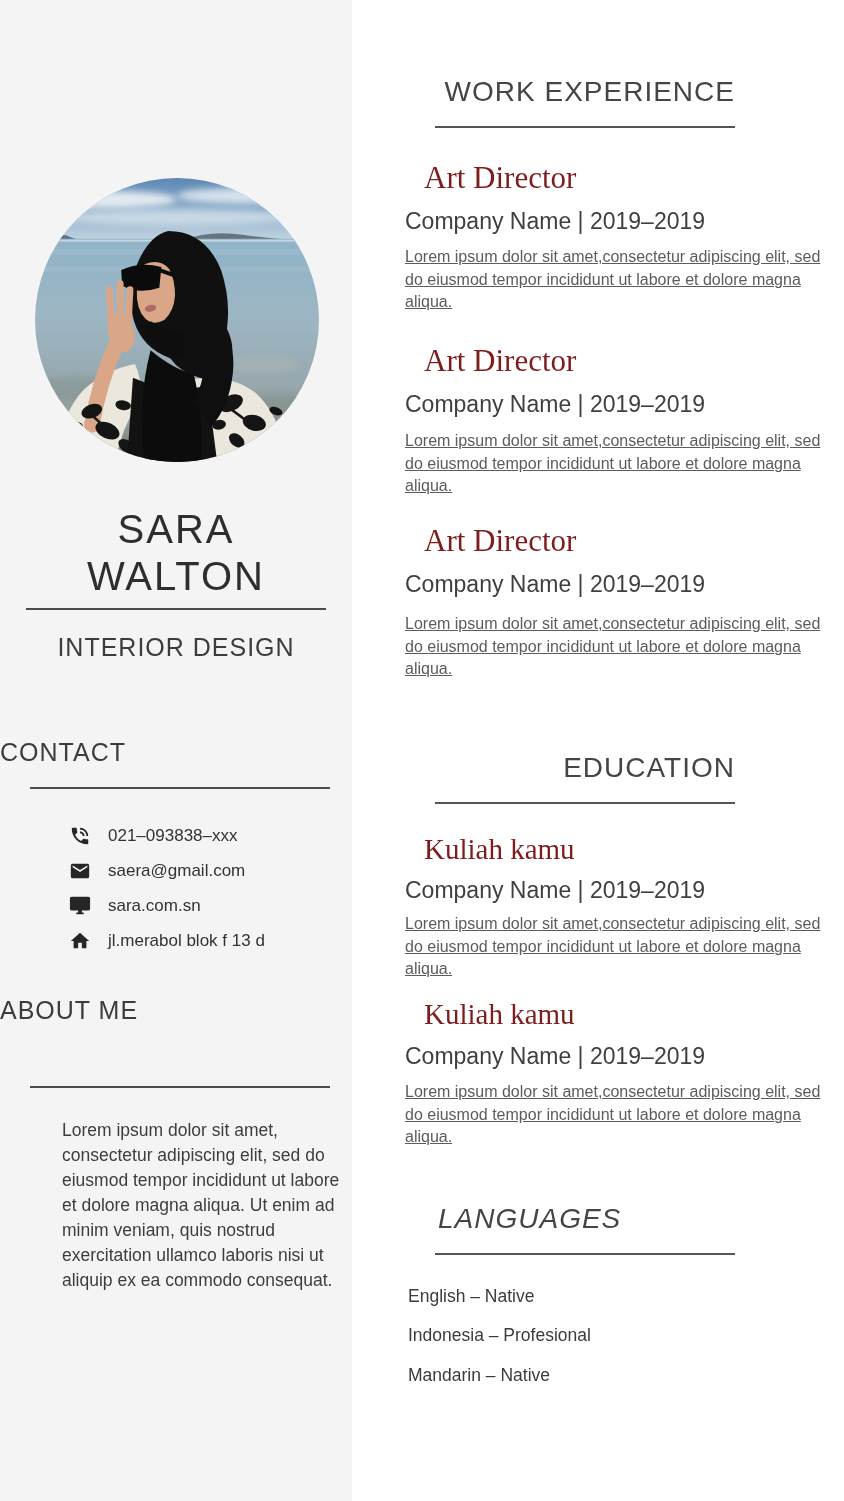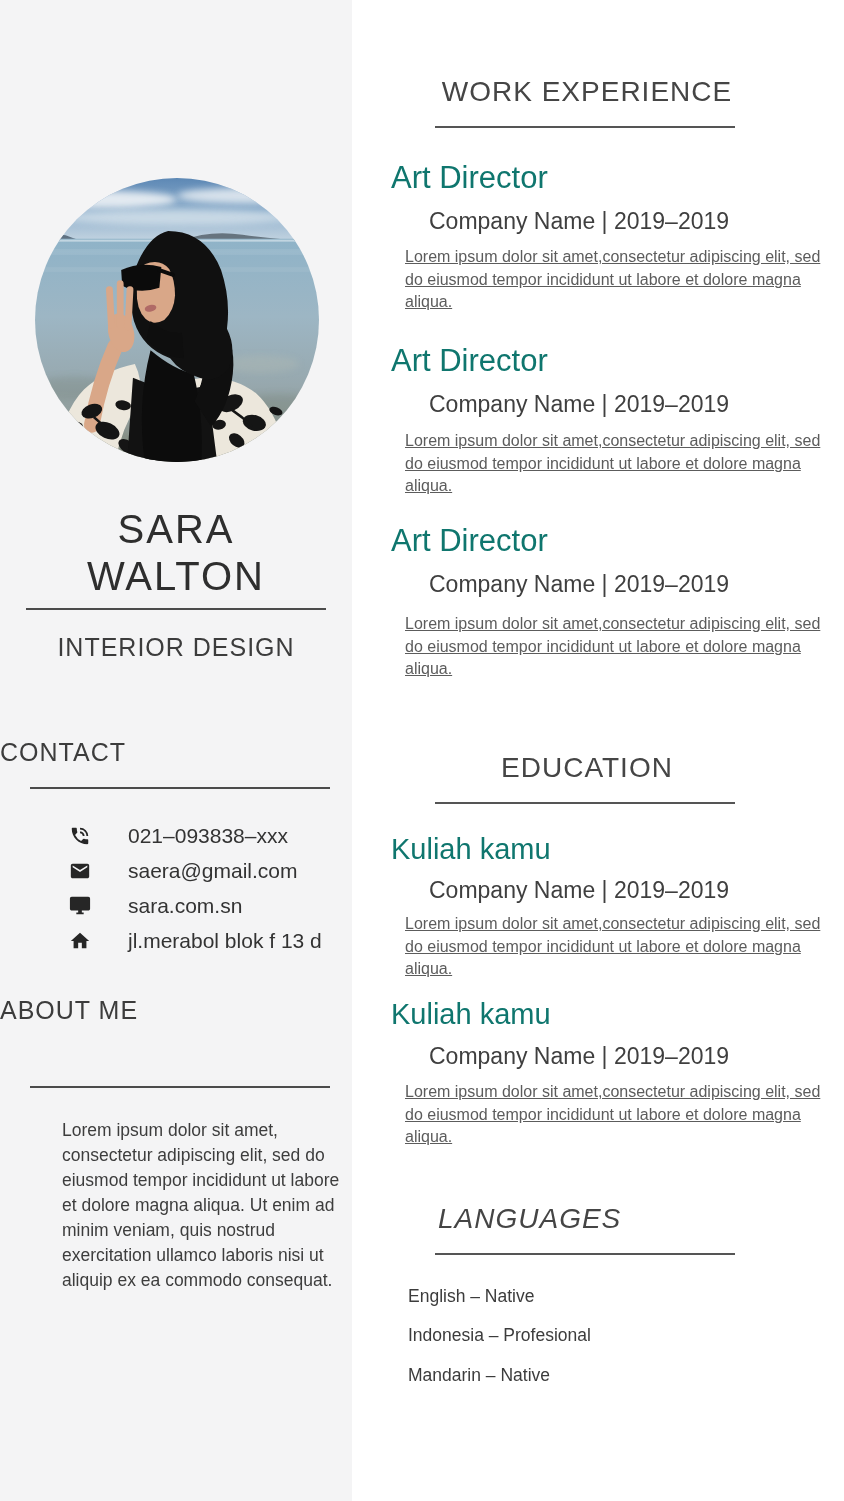--- a/index.html
+++ b/index.html
@@ -66,7 +66,7 @@
 
   
   .section-title {
-    left:70px; width:330px; text-align:center;
+    left:53px; width:330px; text-align:right;
     font-size:28px; letter-spacing:1px; color:#454545;
   }
   .section-title.left-align { text-align:left; left:86px; width:300px; }

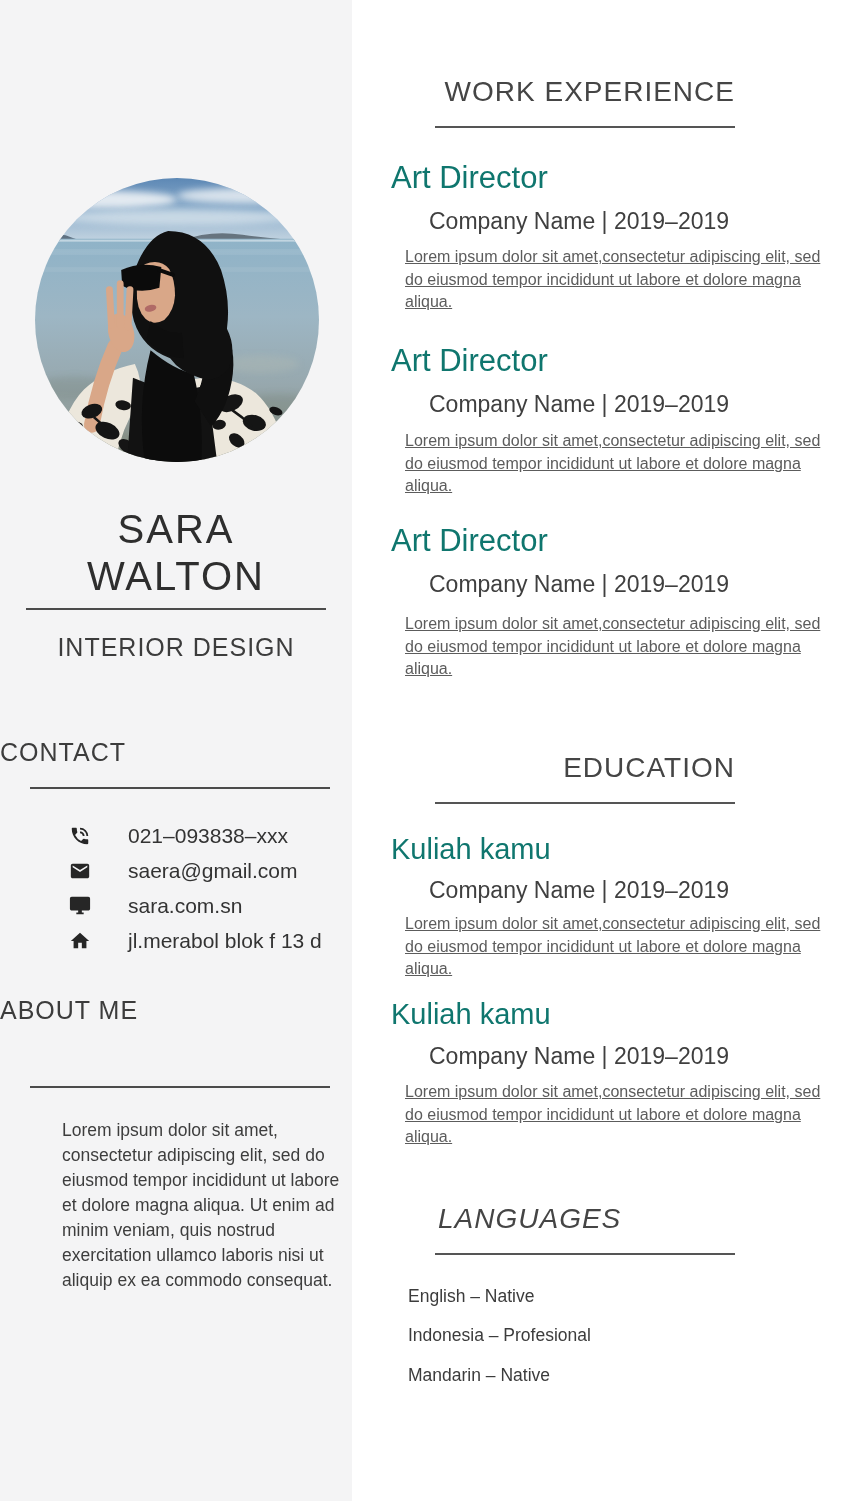--- a/index.html
+++ b/index.html
@@ -75,7 +75,7 @@
   .work-title  { top:76px; }
   .work-rule   { top:126px; }
 
-  .entry-title { left:39px; font-size:31px; color:#0f766e; }
+  .entry-title { left:72px; font-size:31px; color:#7f1d1d;font-family:Liberation Serif, serif; }
   .entry-sub   { left:53px; font-size:23px; color:#3f3f3f;margin-left:24px; }
   .entry-desc  { left:53px; width:416px; font-size:16px; line-height:22.5px; color:#5c5c5c;text-decoration:underline; }
 

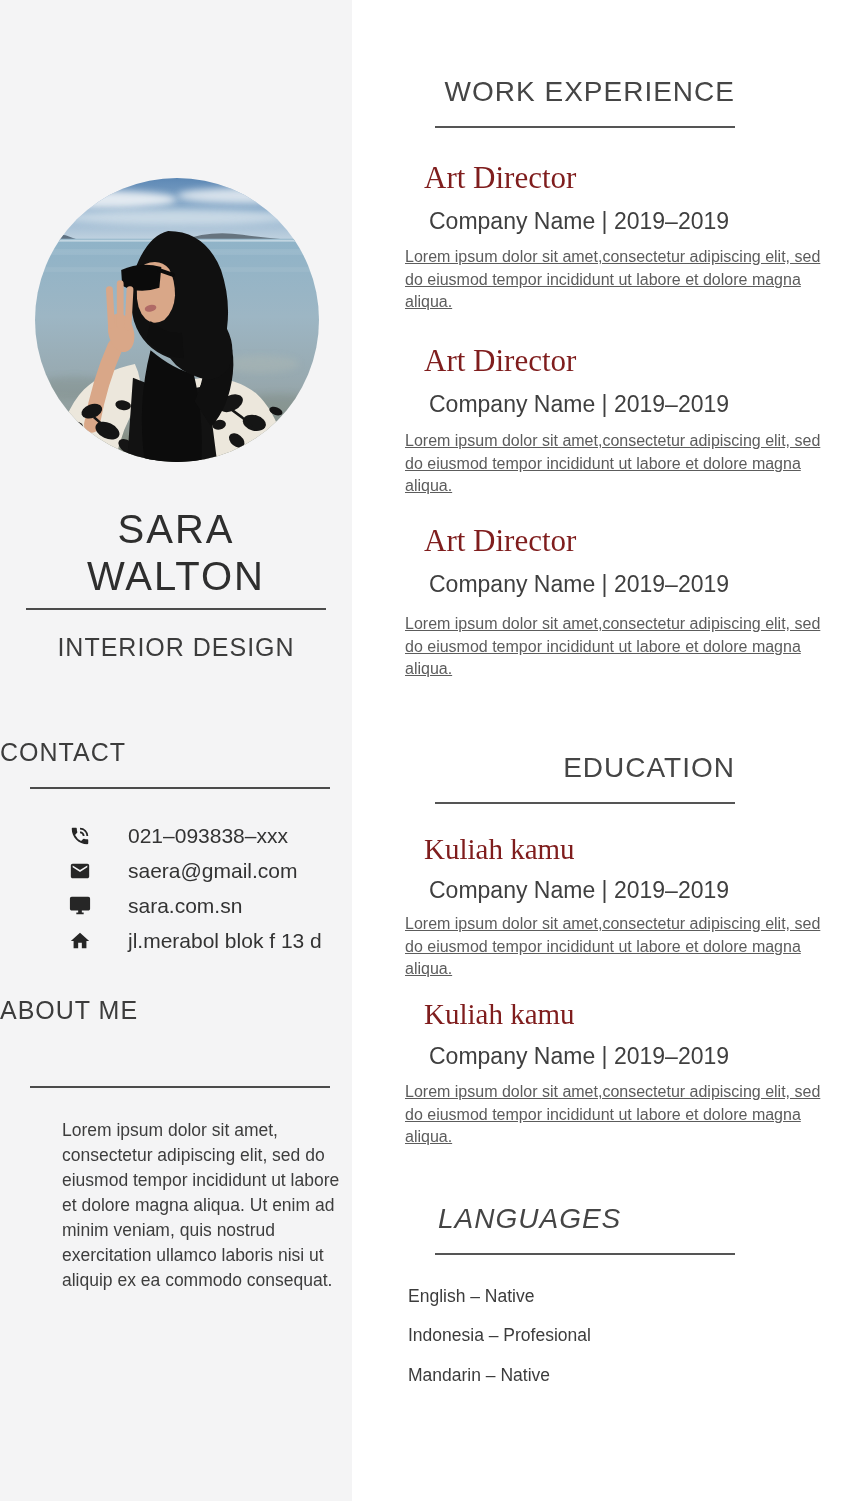--- a/index.html
+++ b/index.html
@@ -76,7 +76,7 @@
   .work-rule   { top:126px; }
 
   .entry-title { left:72px; font-size:31px; color:#7f1d1d;font-family:Liberation Serif, serif; }
-  .entry-sub   { left:53px; font-size:23px; color:#3f3f3f;margin-left:24px; }
+  .entry-sub   { left:53px; font-size:23px; color:#3f3f3f; }
   .entry-desc  { left:53px; width:416px; font-size:16px; line-height:22.5px; color:#5c5c5c;text-decoration:underline; }
 
   .we1-t { top:160px; } .we1-s { top:208px; } .we1-d { top:246px; }

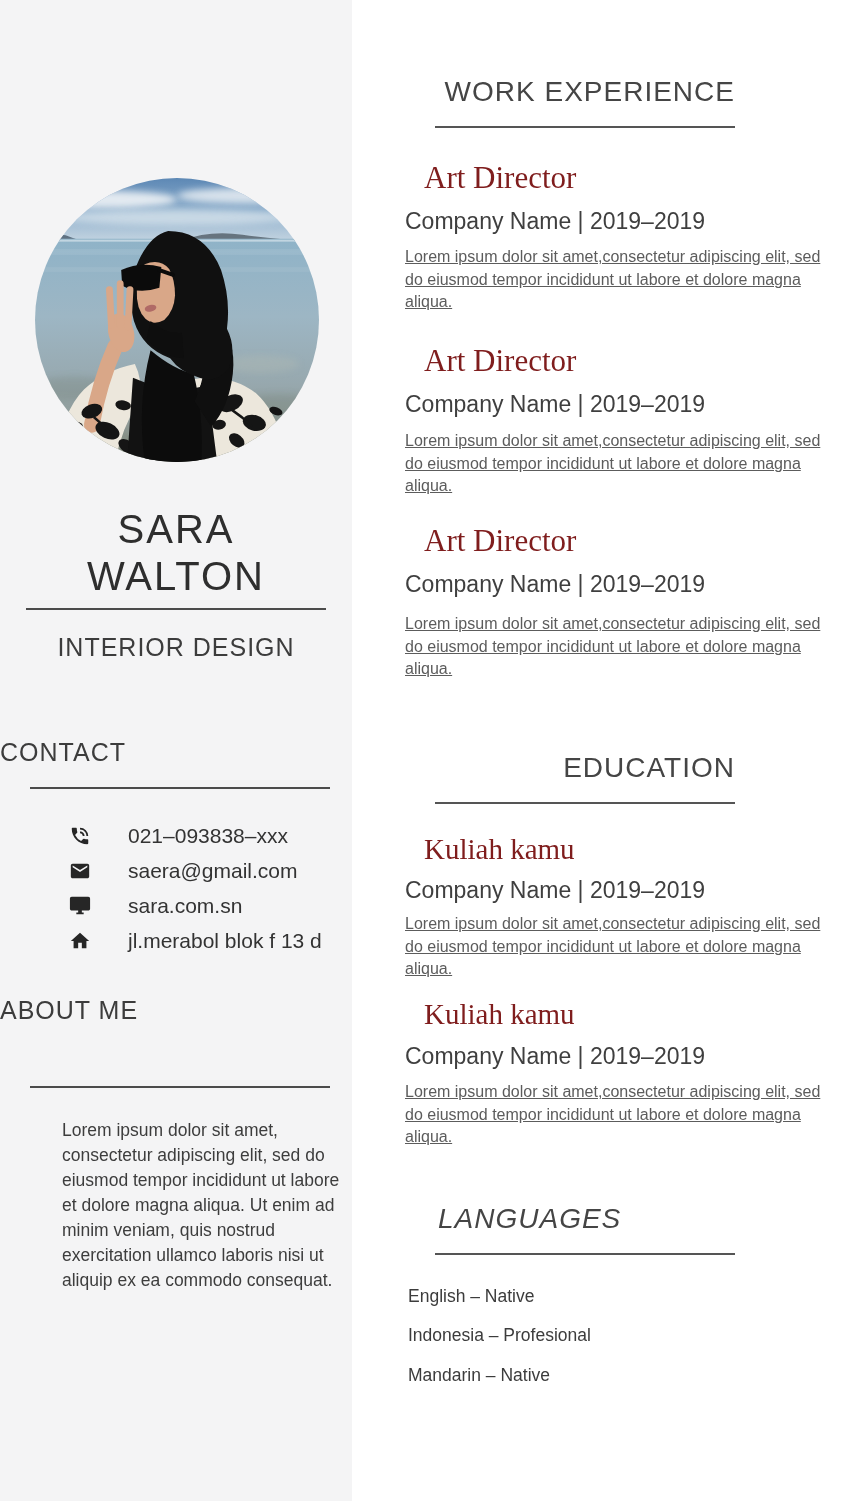--- a/index.html
+++ b/index.html
@@ -55,7 +55,7 @@
   }
   .cicon { width:24px; height:24px; flex:0 0 24px; display:flex; align-items:center; justify-content:center; }
   .cicon svg { width:22px; height:22px; fill:#262626; }
-  .contact-text { margin-left:36px; font-size:21px; color:#333333; white-space:nowrap; }
+  .contact-text { margin-left:16px; font-size:17px; color:#333333; white-space:nowrap; }
 
   .about-heading { top:996px; }
   .rule-about { left:30px; top:1086px; width:300px; }

